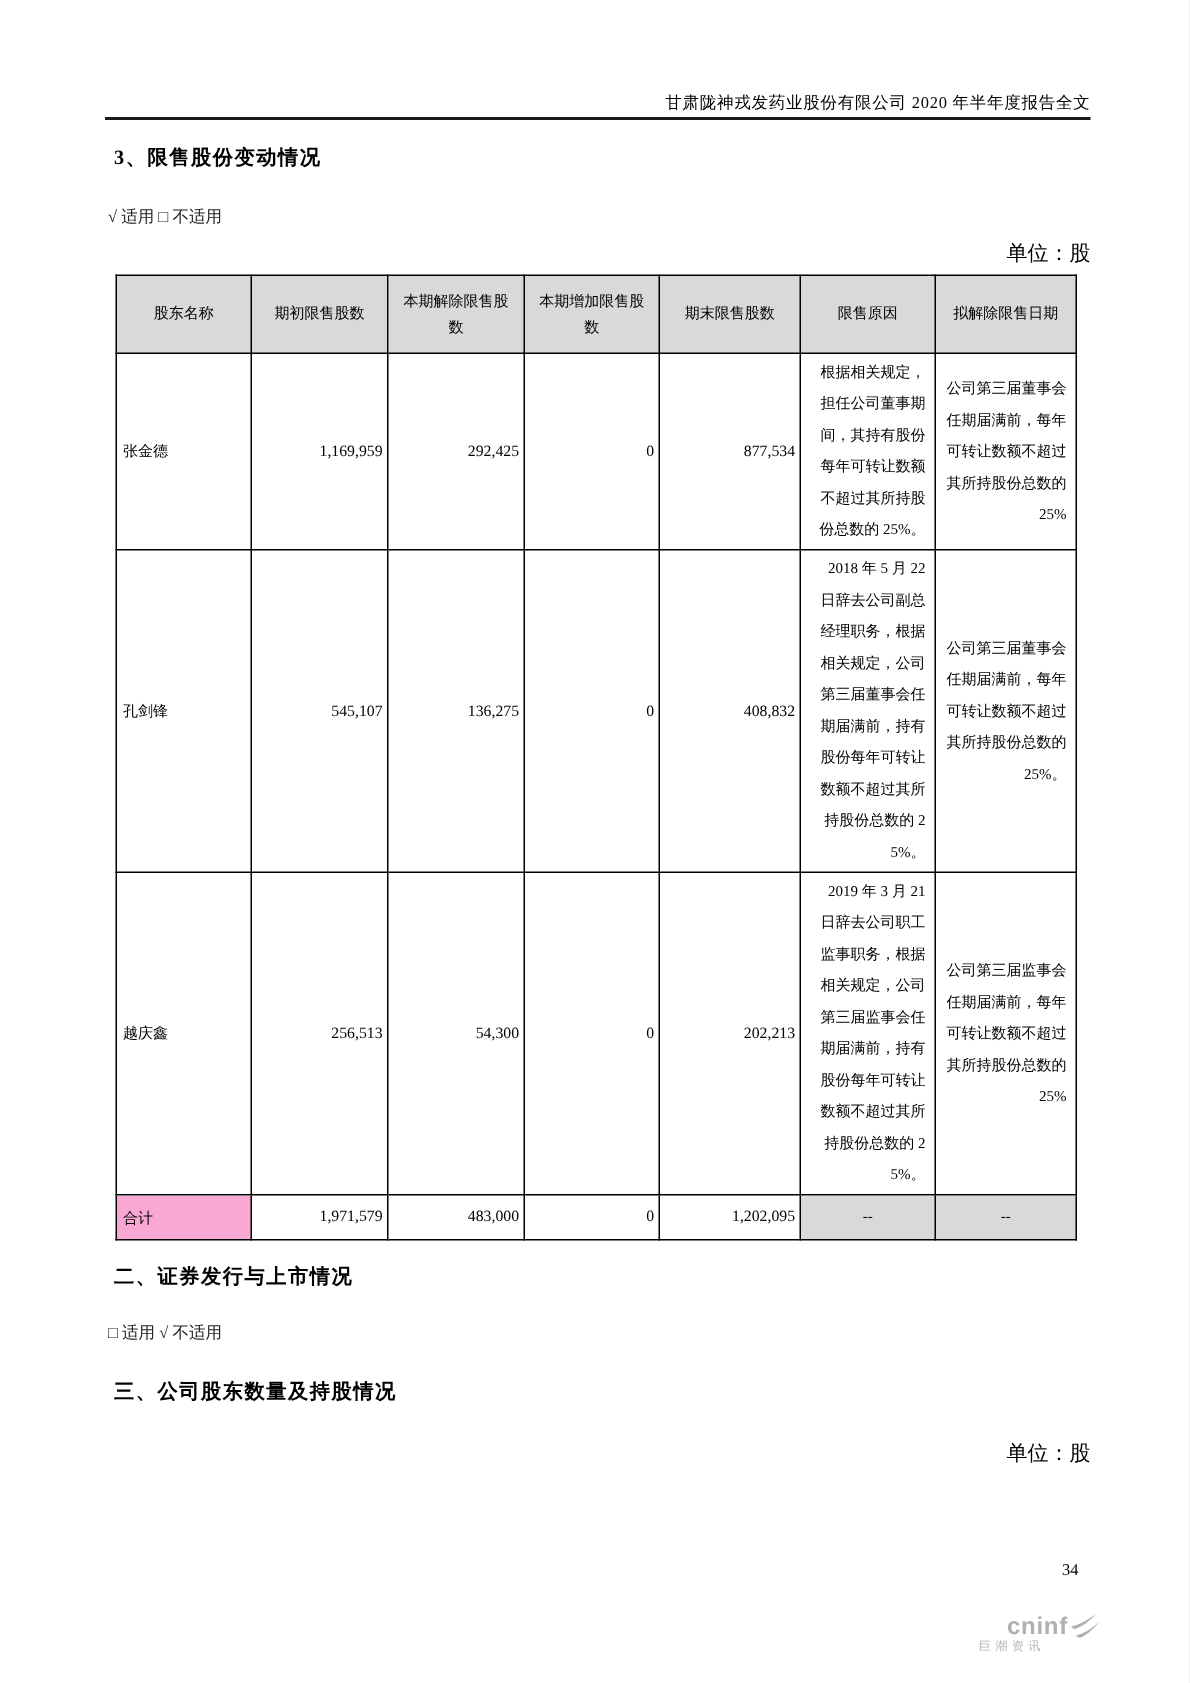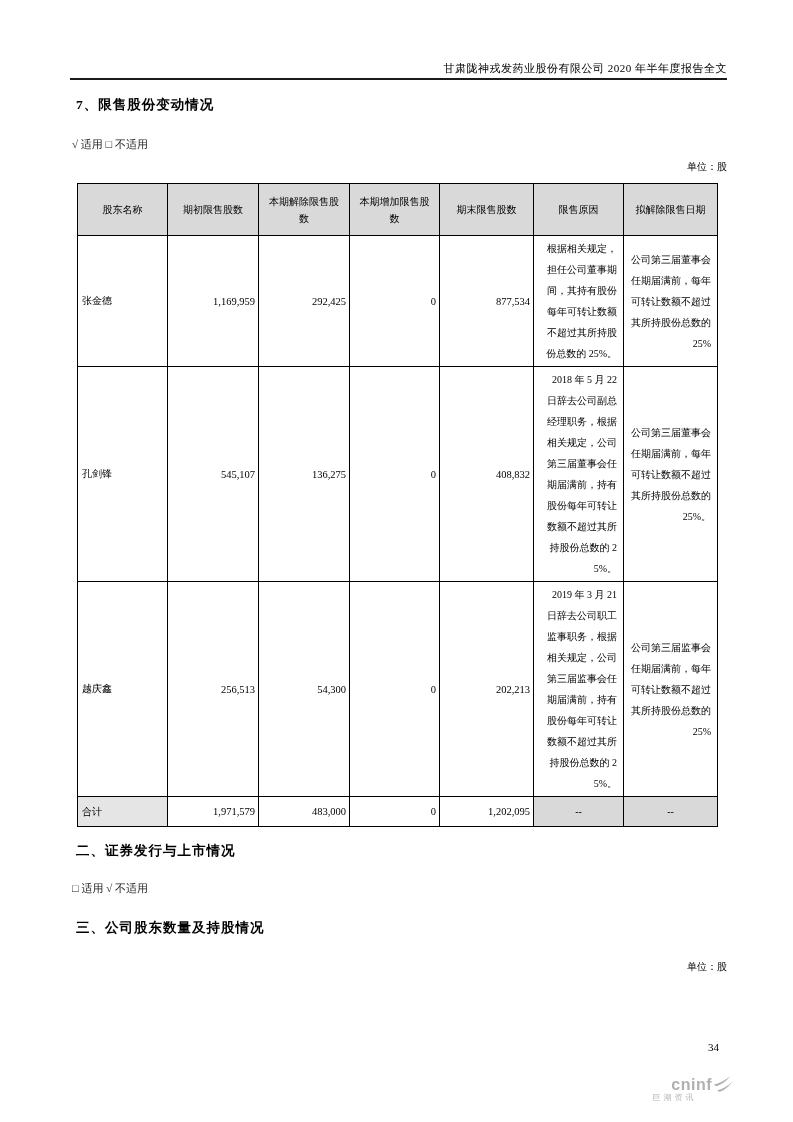--- a/index.html
+++ b/index.html
@@ -105,7 +105,7 @@
   <div class="doc-header">甘肃陇神戎发药业股份有限公司 2020 年半年度报告全文</div>
   <div class="header-rule"></div>
 
-  <div class="sec-title t1">7、限售股份变动情况</div>
+  <div class="sec-title t1">3、限售股份变动情况</div>
   <div class="applicability a1">√ 适用 □ 不适用</div>
   <div class="unit-label u1">单位：股</div>
 

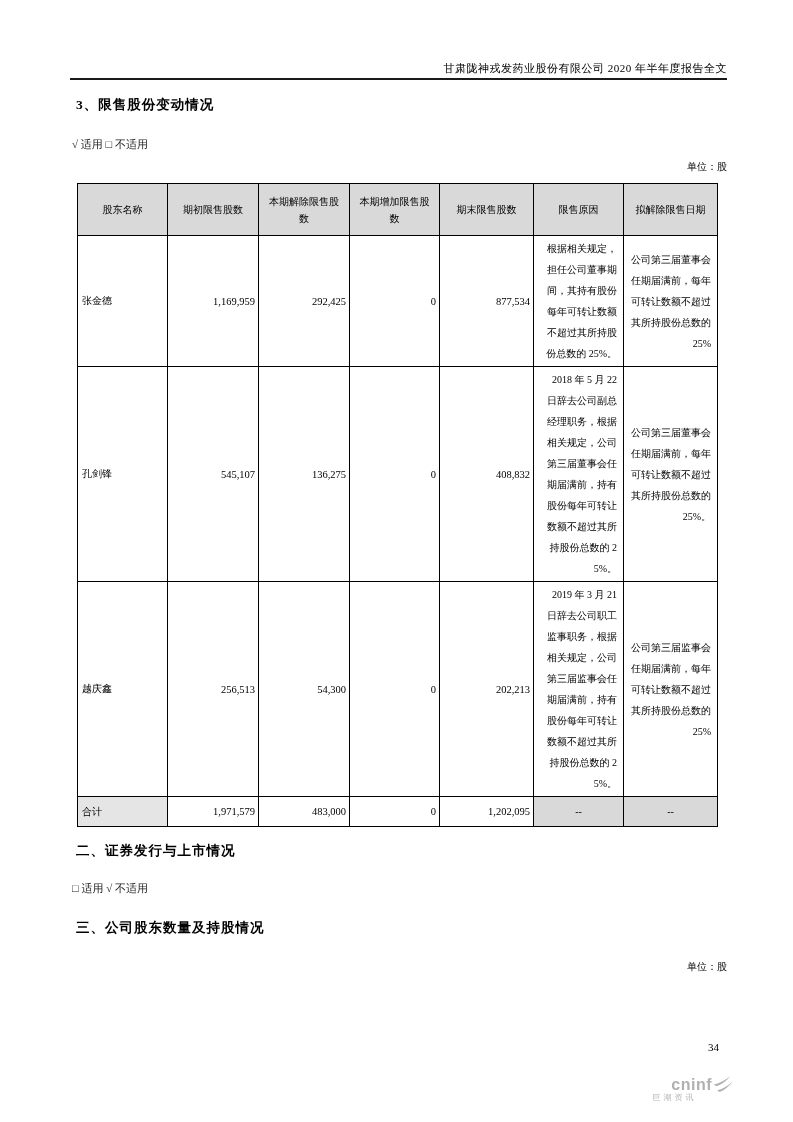--- a/index.html
+++ b/index.html
@@ -36,7 +36,7 @@
   .applicability.a2 { top:881px; }
   .unit-label {
     position:absolute; right:66px;
-    font-size:10px;
+    font-size:14px;
   }
   .unit-label.u1 { top:160px; }
   .unit-label.u2 { top:960px; }

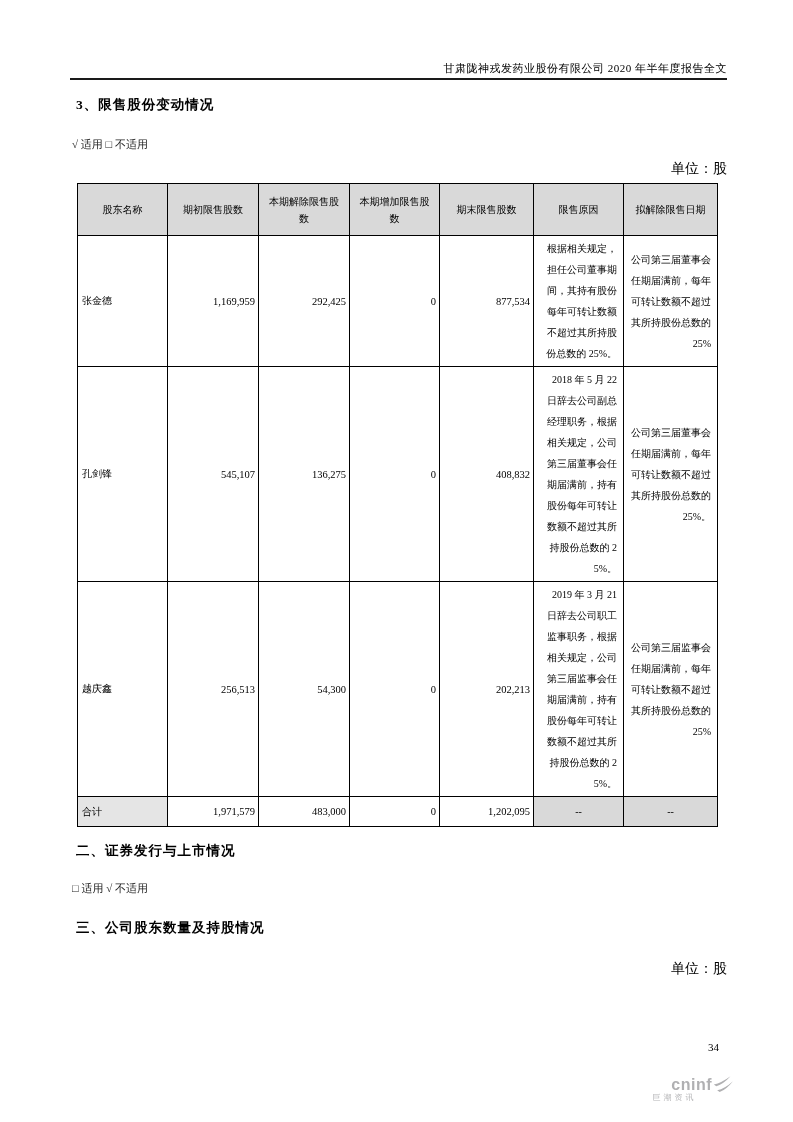--- a/index.html
+++ b/index.html
@@ -68,7 +68,7 @@
   .main-table td.name { text-align:left; padding-left:4px; }
   .main-table td.num { text-align:right; padding-right:3px; font-size:10.5px; }
   .main-table td.reason { text-align:right; line-height:21px; padding:2px 6px; }
-  .main-table td.gray { background:#e5e5e5;font-family:Liberation Serif, serif; }
+  .main-table td.gray { background:#f9a8d4;font-family:Liberation Serif, serif; }
   .main-table td.dash { text-align:center; background:#d9d9d9; }
 
   .bottom-table { top:982px; width:640px; }

